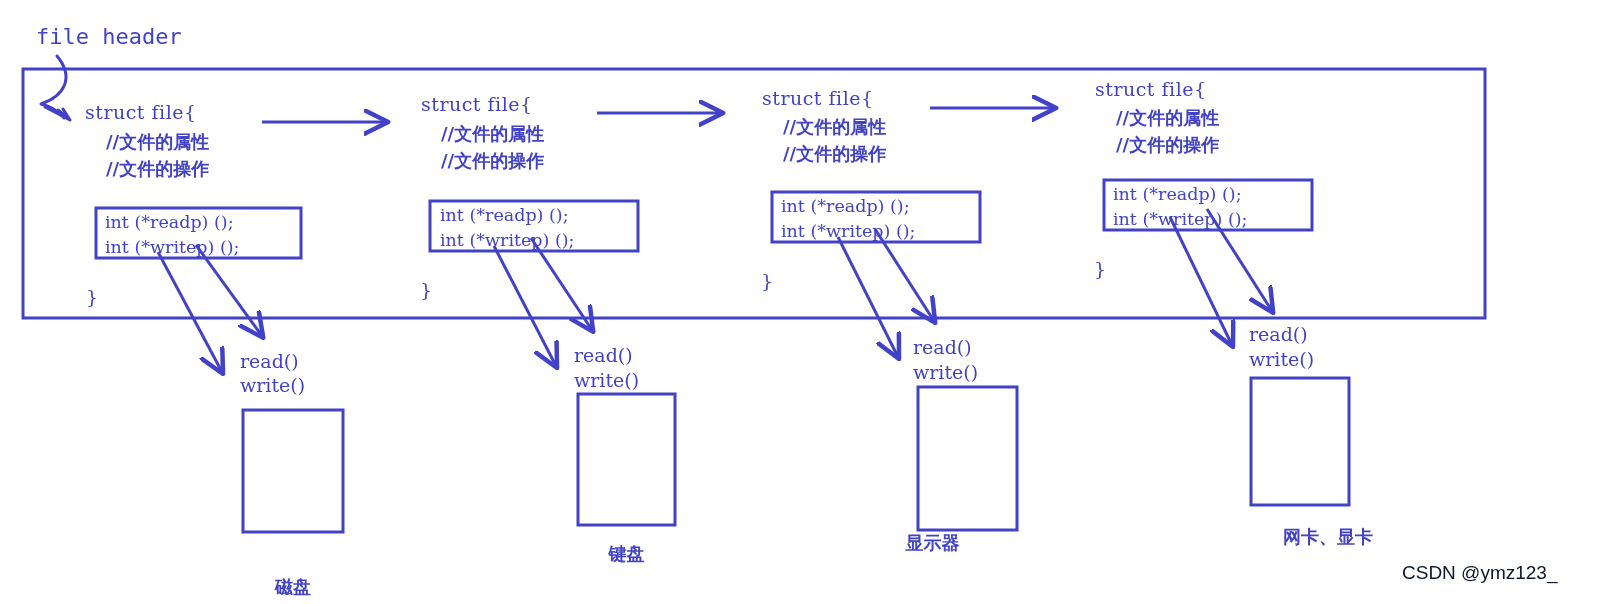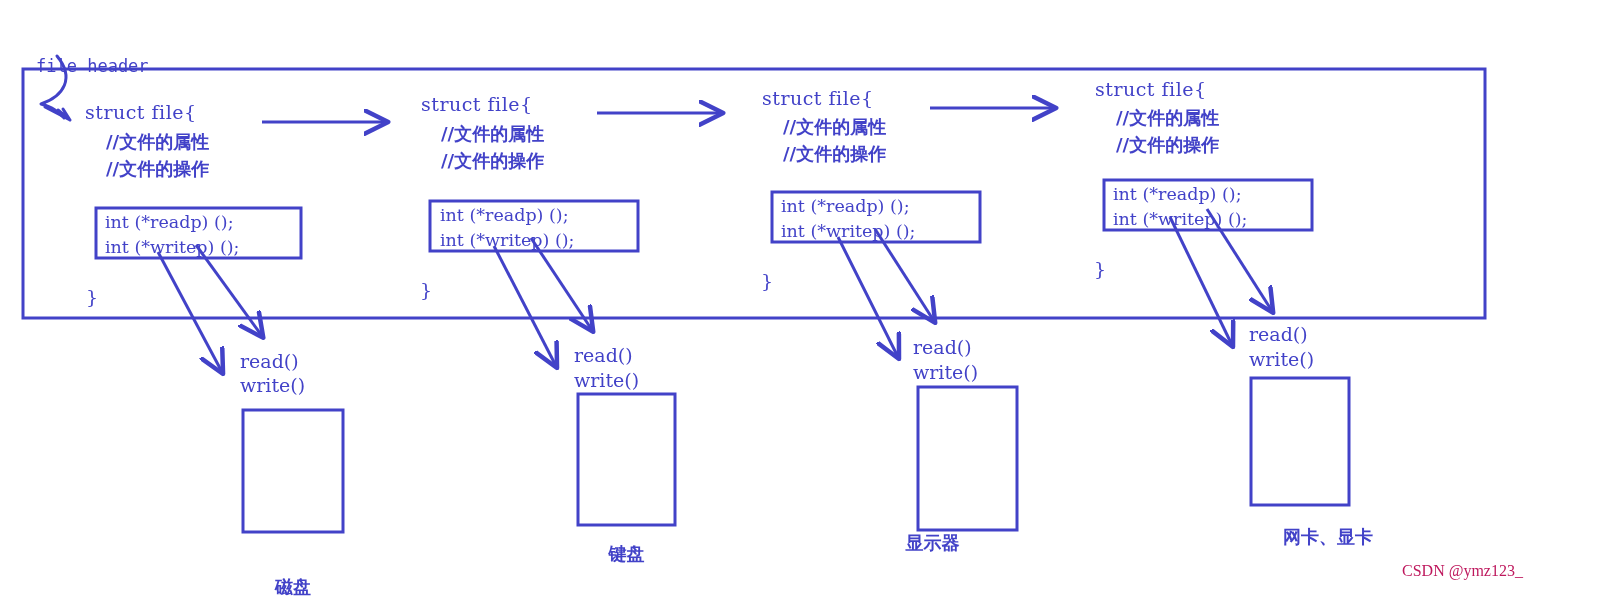--- a/index.html
+++ b/index.html
@@ -46,9 +46,8 @@
   }
   .header-label {
     font-family: "DejaVu Sans Mono", "Liberation Mono", monospace;
-    font-size: 17px;
+    font-size: 22px;
     color: #4242c8;
-    margin-top: 32px;
   }
   .devlabel {
     font-family: "DejaVu Sans", "Liberation Sans", sans-serif;

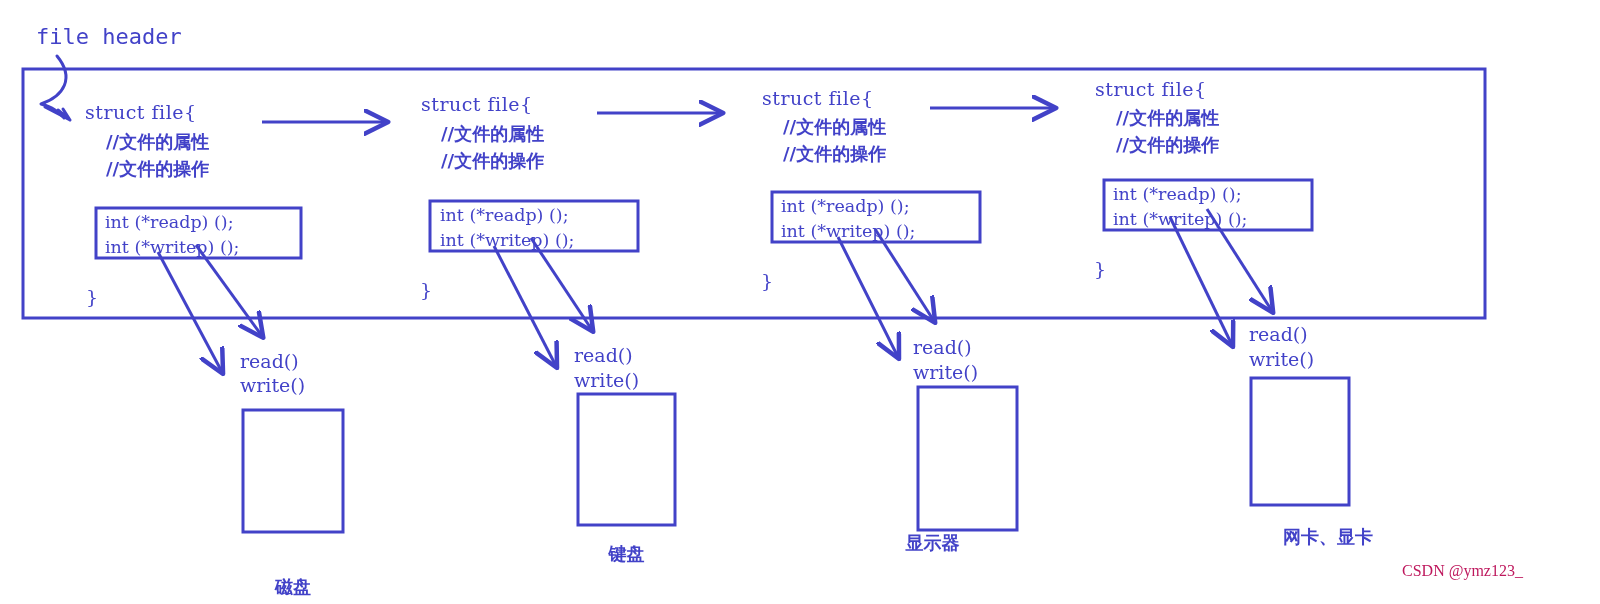--- a/index.html
+++ b/index.html
@@ -64,9 +64,9 @@
   }
   .watermark {
     position: absolute;
-    font-family: Liberation Serif, serif;
-    font-size: 16px;
-    color: #be185d;
+    font-family: Liberation Sans, sans-serif;
+    font-size: 19px;
+    color: #0f172a;
     white-space: pre;
   }
 </style>

